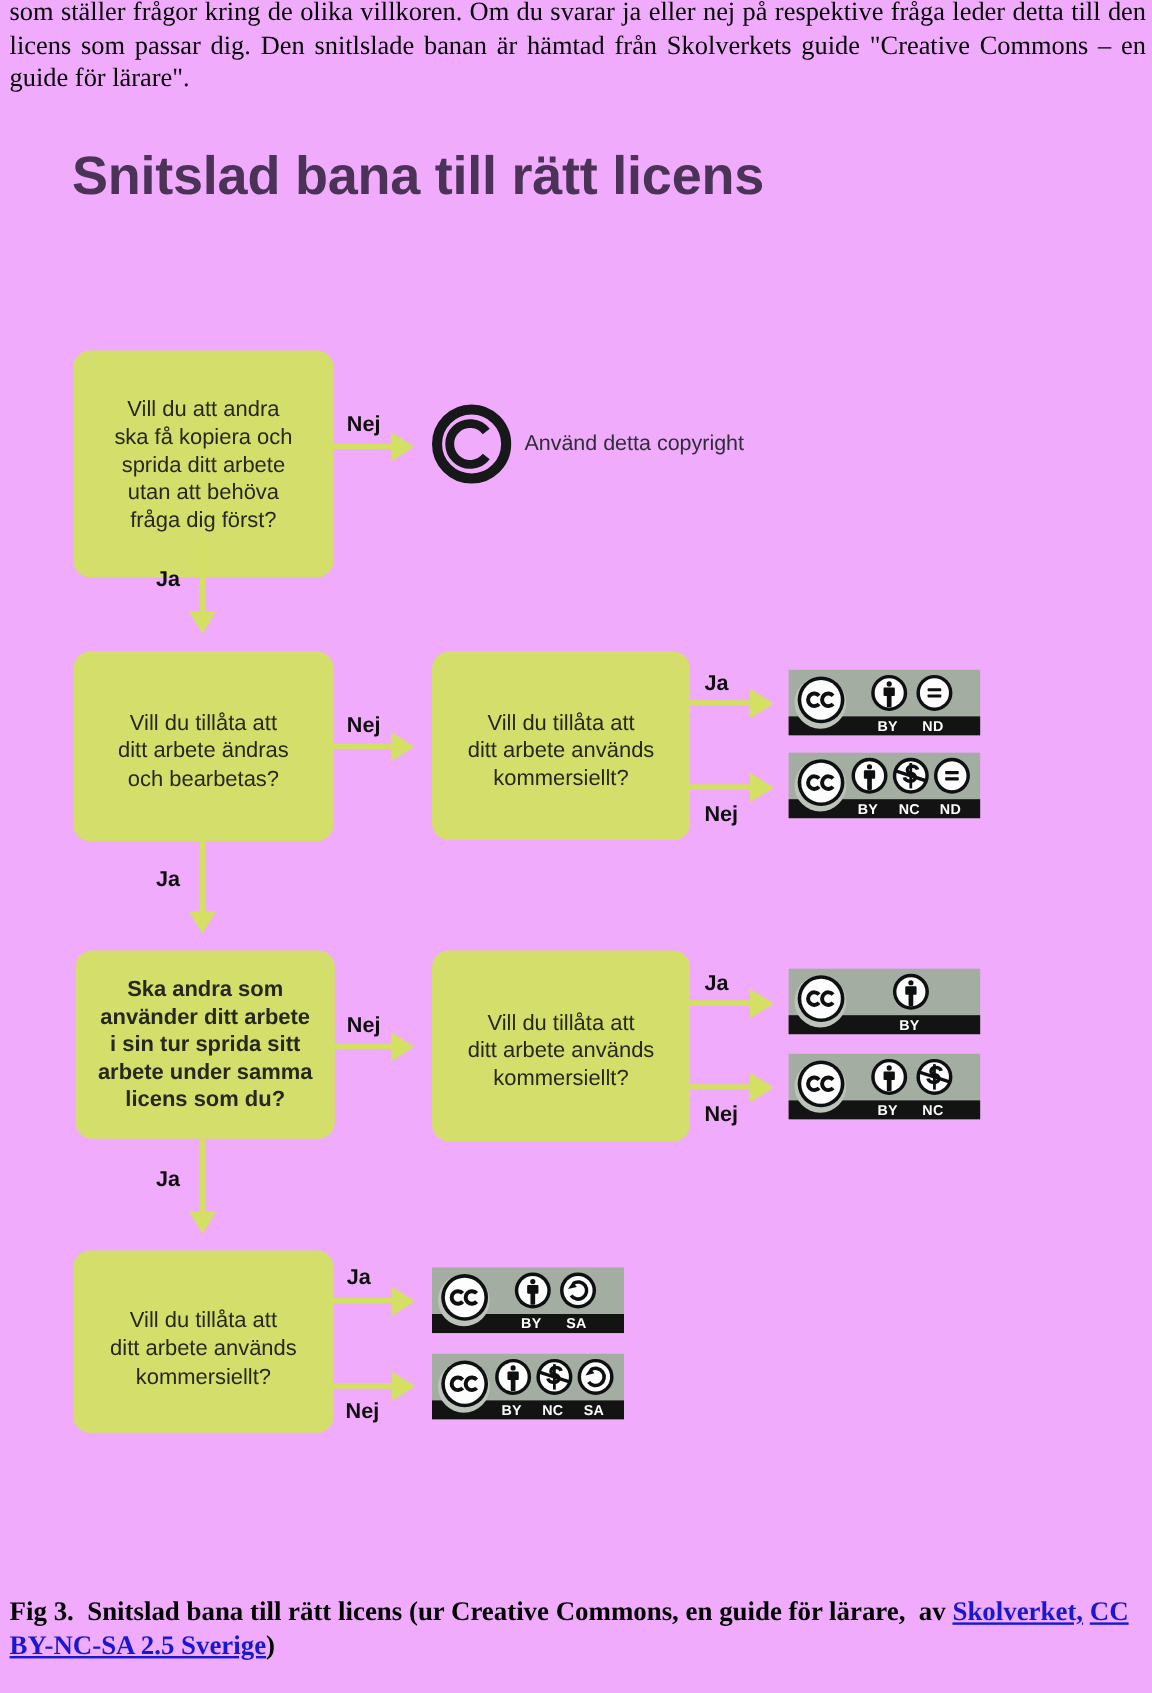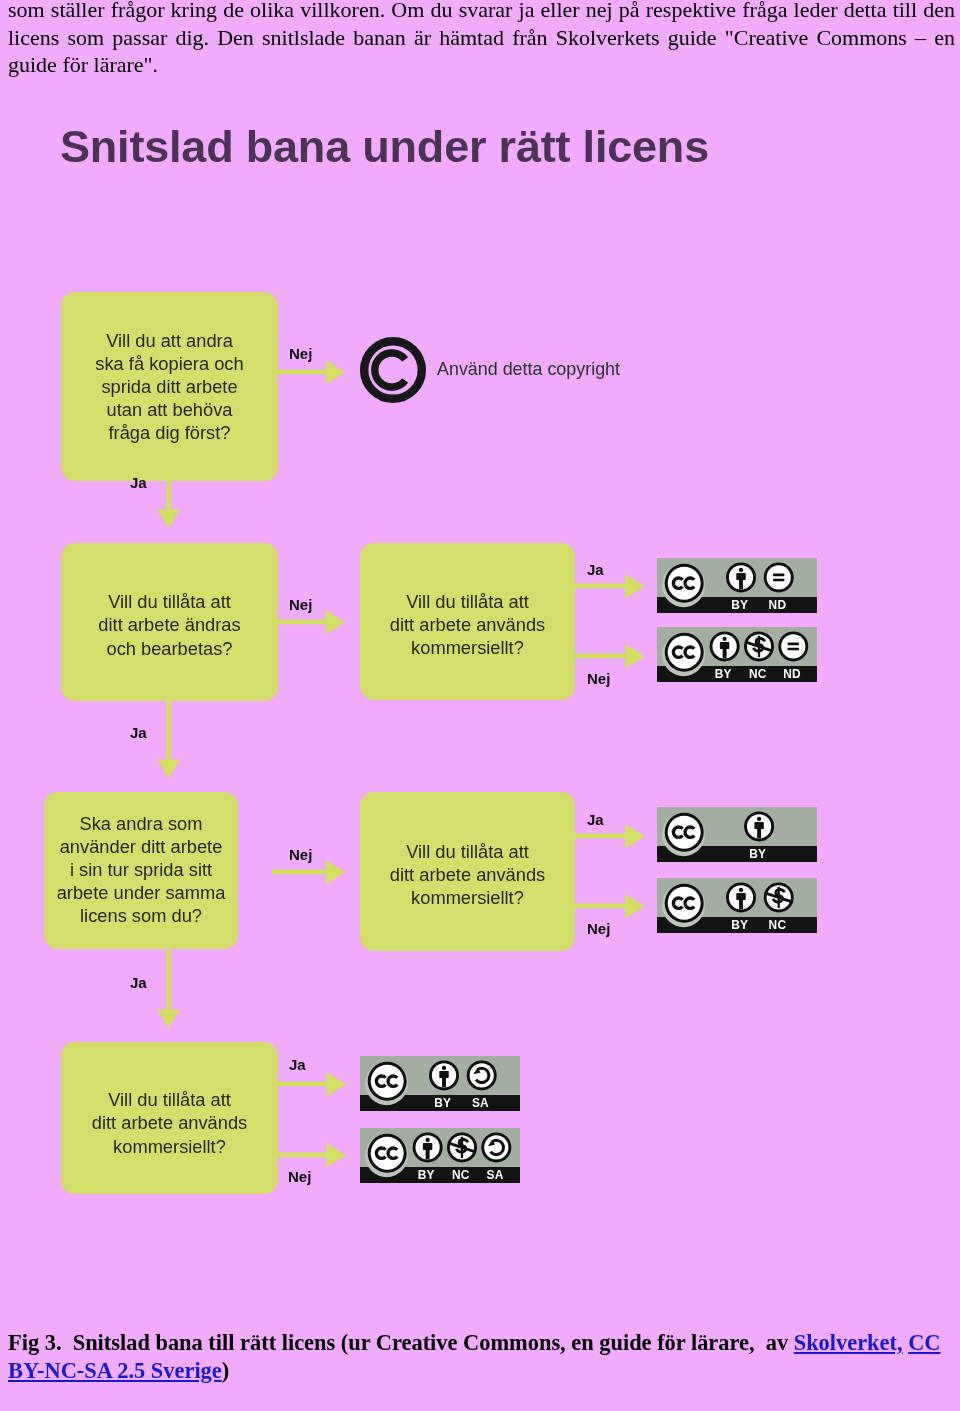--- a/index.html
+++ b/index.html
@@ -25,7 +25,7 @@
 
   <div class="para" id="topPara" style="left:8px;top:-4px;width:947px;">som ställer frågor kring de olika villkoren. Om du svarar ja eller nej på respektive fråga leder detta till den licens som passar dig. Den snitlslade banan är hämtad från Skolverkets guide "Creative Commons – en guide för lärare".</div>
 
-  <div class="title" id="figTitle" style="left:60px;top:124px;font-size:45px;line-height:45px;letter-spacing:-0.2px;">Snitslad bana under rätt licens</div>
+  <div class="title" id="figTitle" style="left:60px;top:124px;font-size:45px;line-height:45px;letter-spacing:-0.2px;">Snitslad bana till rätt licens</div>
 
   <div class="gbox" style="left:61px;top:292px;width:217px;height:189px;">
     <span>Vill du att andra

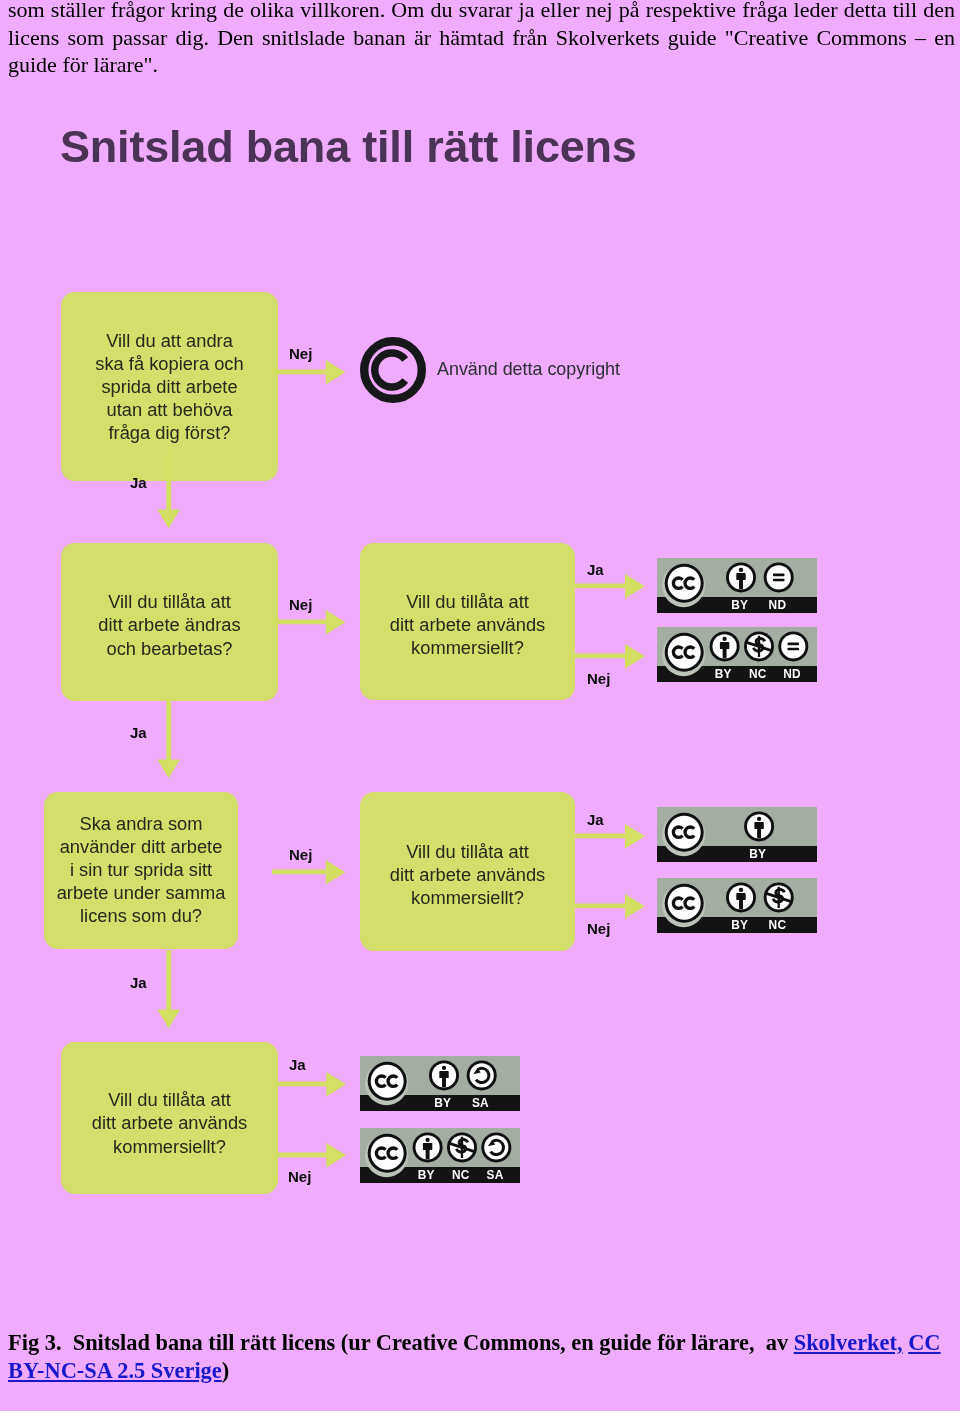--- a/index.html
+++ b/index.html
@@ -10,7 +10,7 @@
         display:flex;align-items:center;justify-content:center;}
   .gbox span{display:block;font-family:"Liberation Sans",sans-serif;font-size:18.3px;line-height:23.1px;
         color:#26281d;text-align:center;white-space:pre-line;}
-  .lbl{position:absolute;font-family:"Liberation Sans",sans-serif;font-weight:bold;font-size:15px;color:#0d0d0d;line-height:17.5px;}
+  .lbl{position:absolute;font-family:"Liberation Sans",sans-serif;font-weight:bold;font-size:18px;color:#0d0d0d;line-height:17.5px;}
   .title{position:absolute;font-family:"Liberation Sans",sans-serif;font-weight:bold;color:#4b3357;}
   .cap{position:absolute;font-family:"Liberation Serif",serif;color:#000;margin-top:28px;}
   .lnk{color:#1818cd;text-decoration:underline;font-weight:bold;}

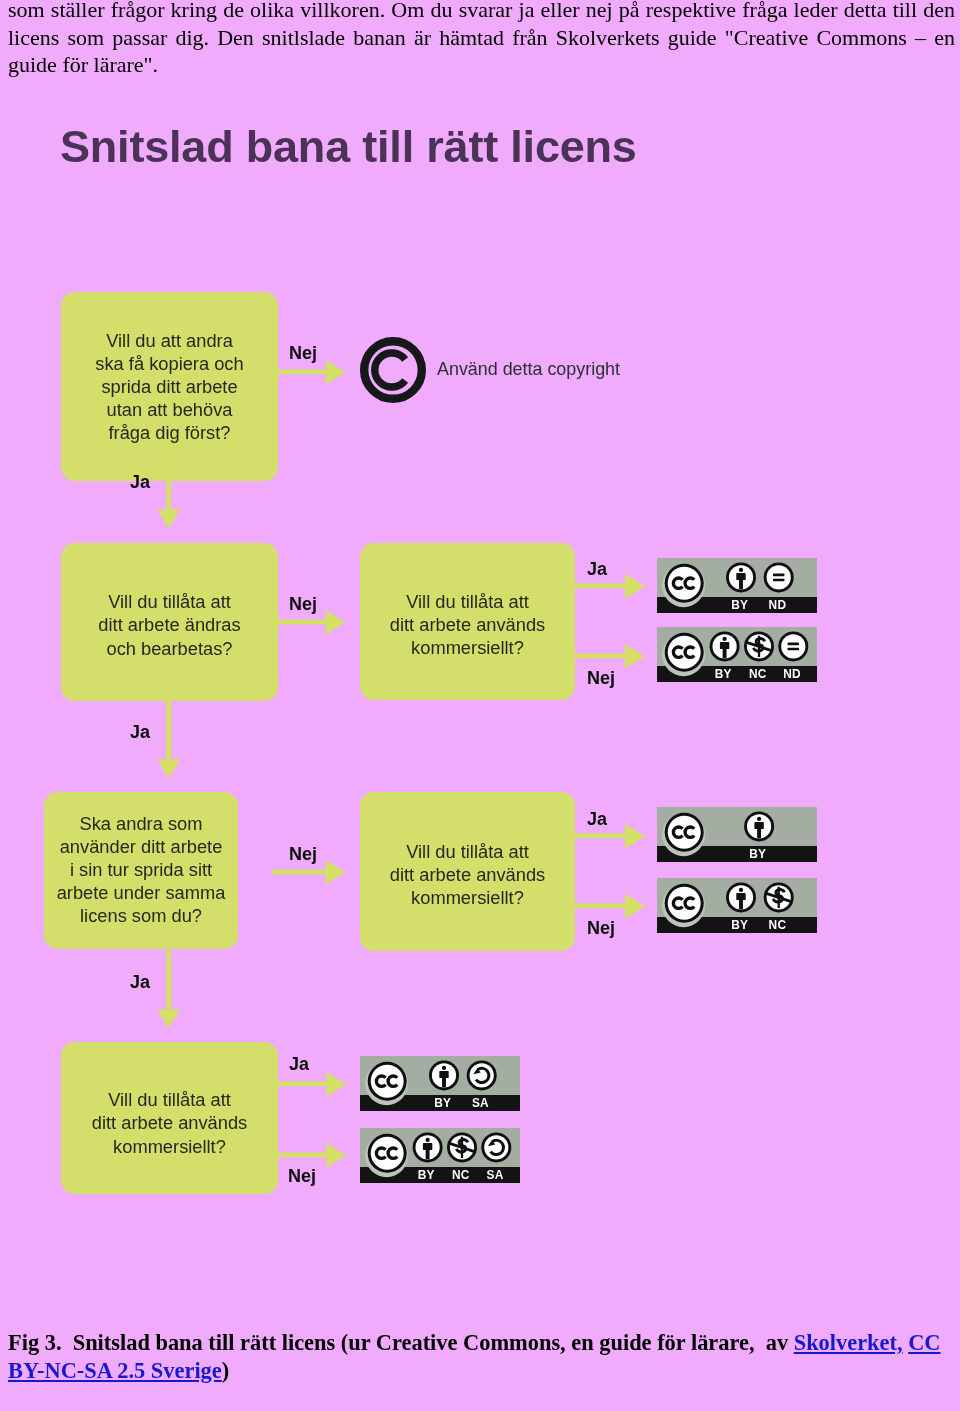--- a/index.html
+++ b/index.html
@@ -44,7 +44,7 @@
 ditt arbete används
 kommersiellt?</span>
   </div>
-  <div class="gbox" style="left:44px;top:792px;width:194px;height:157px;">
+  <div class="gbox" style="left:63px;top:792px;width:216px;height:157px;font-weight:bold;">
     <span style="position:relative;top:-1px;">Ska andra som
 använder ditt arbete
 i sin tur sprida sitt

